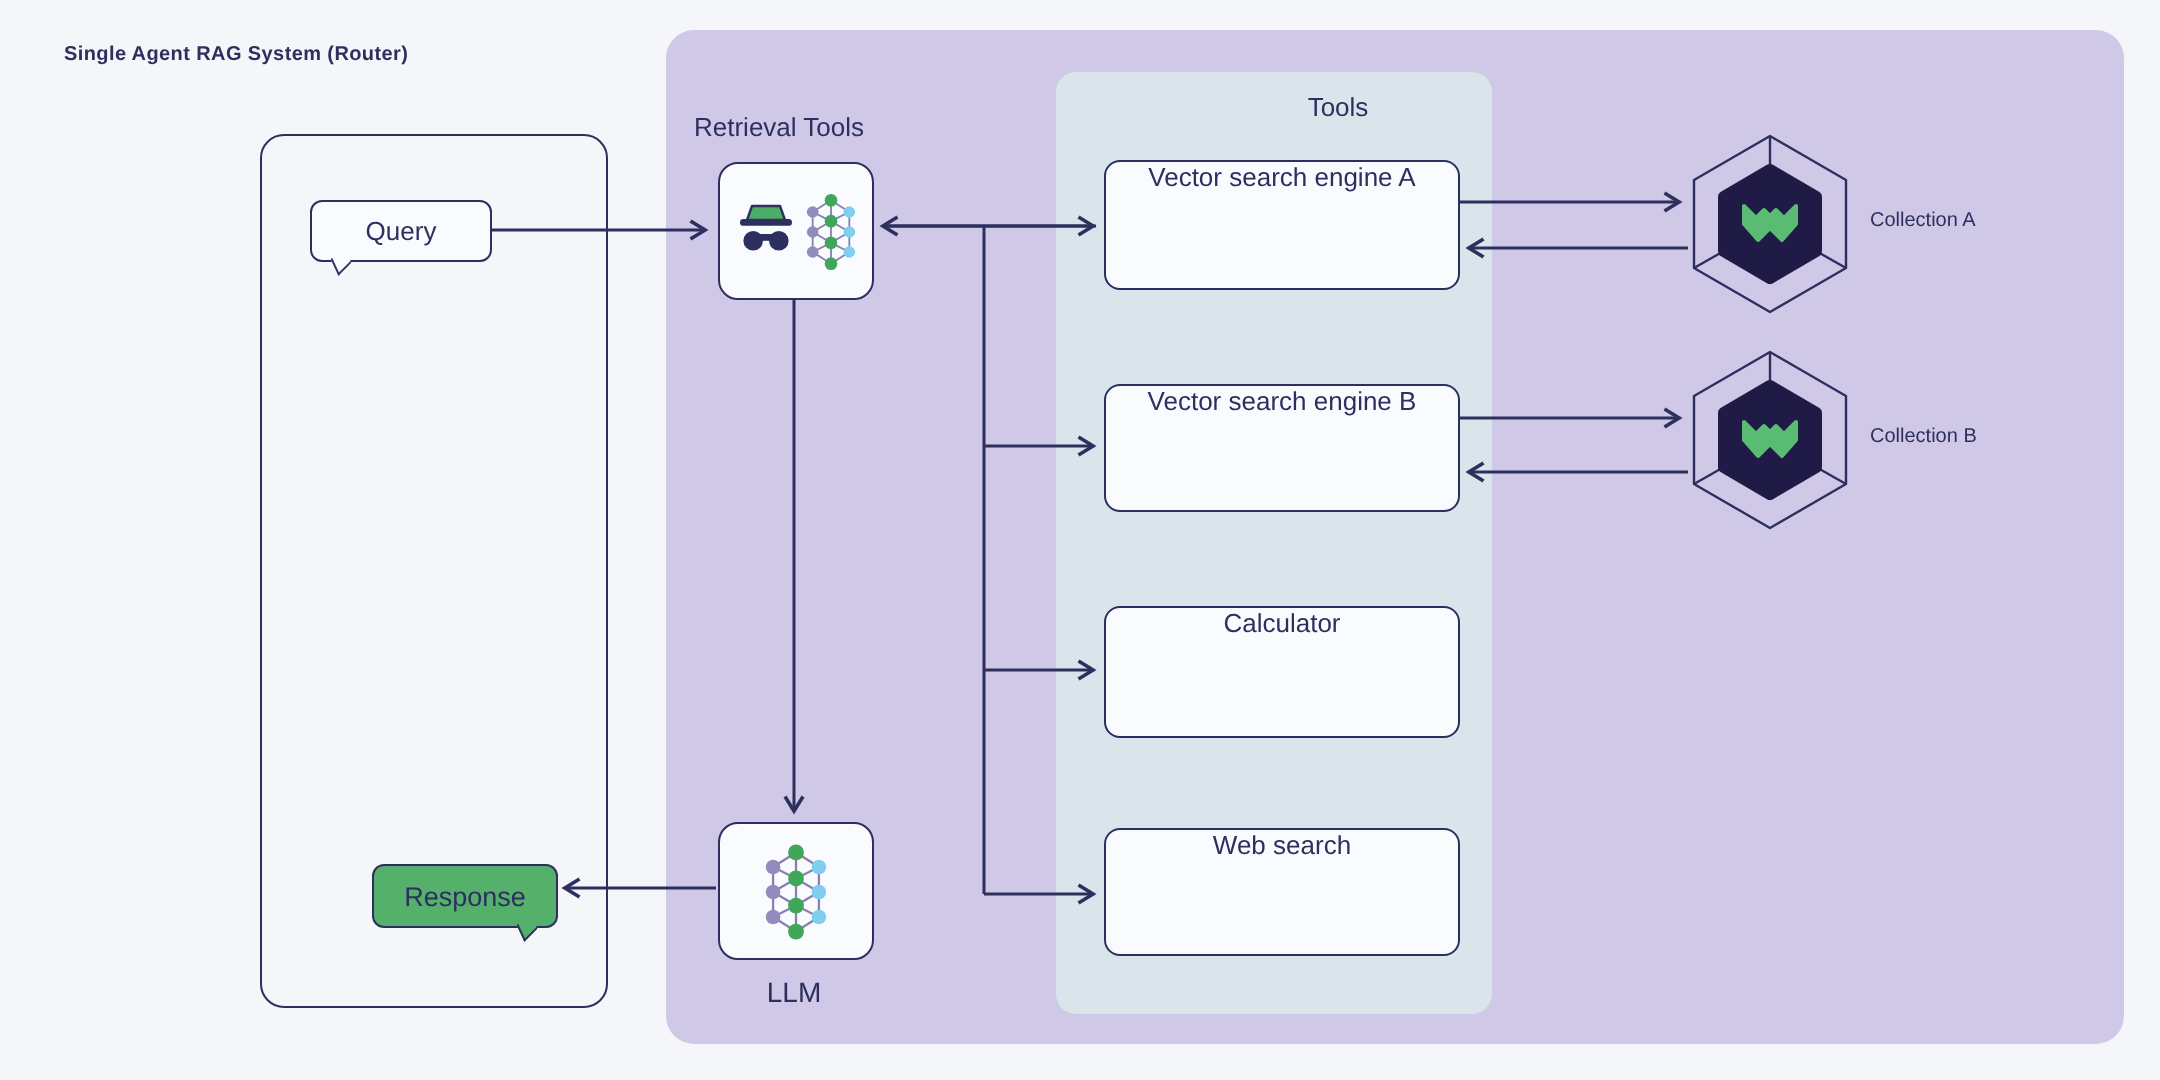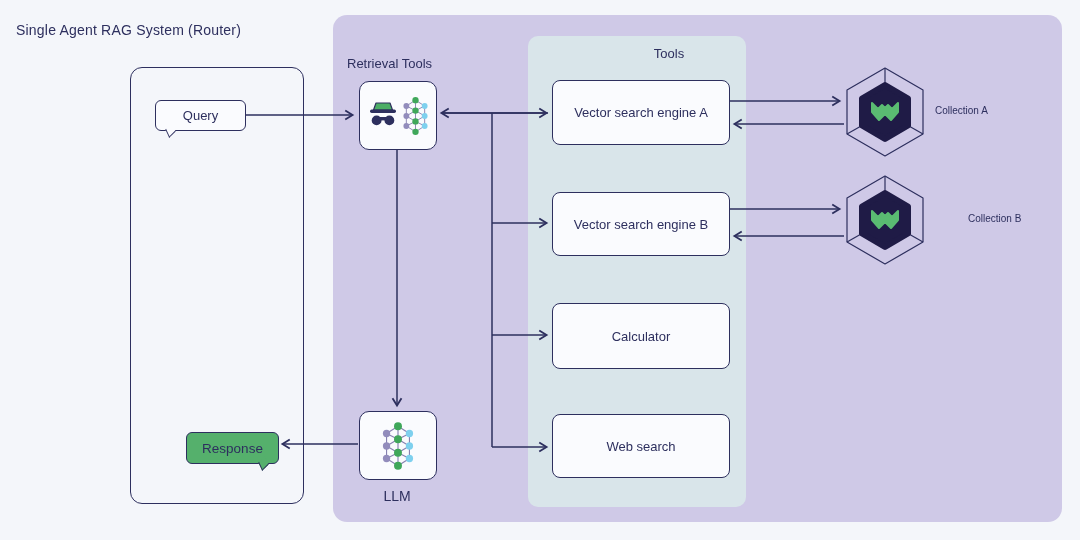--- a/index.html
+++ b/index.html
@@ -11,7 +11,7 @@
   body{background:var(--page-bg);font-family:"Liberation Sans",sans-serif;color:var(--ink);}
   #canvas{position:relative;width:1080px;height:540px;background:var(--page-bg);overflow:hidden;}
   .abs{position:absolute;}
-  #title{left:16px;top:22px;font-size:14px;font-weight:400;letter-spacing:.2px;}
+  #title{left:32px;top:22px;font-size:10px;font-weight:700;letter-spacing:.2px;}
 
   
   #agent-panel{left:333px;top:15px;width:729px;height:507px;background:var(--agent-panel-bg);border-radius:14px;}

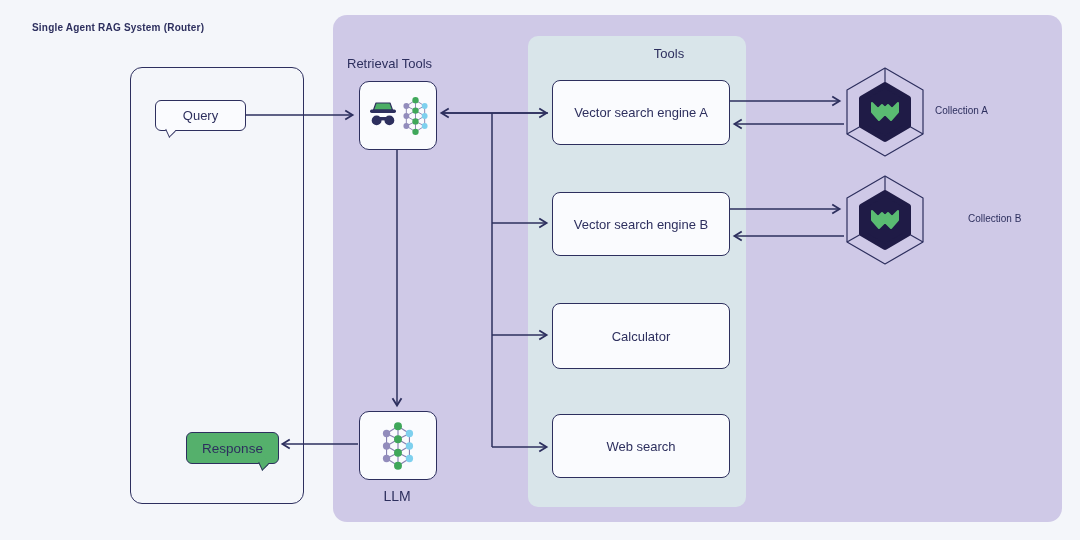--- a/index.html
+++ b/index.html
@@ -39,7 +39,7 @@
 
   
   .tool-box{left:552px;width:176px;background:var(--node-bg);border:1.5px solid var(--ink);border-radius:8px;
-    display:flex;align-items:center;justify-content:center;font-size:13px;}
+    display:flex;align-items:flex-start;justify-content:center;font-size:13px;}
   #tool-0{top:80px;height:63px;}
   #tool-1{top:192px;height:62px;}
   #tool-2{top:303px;height:64px;}

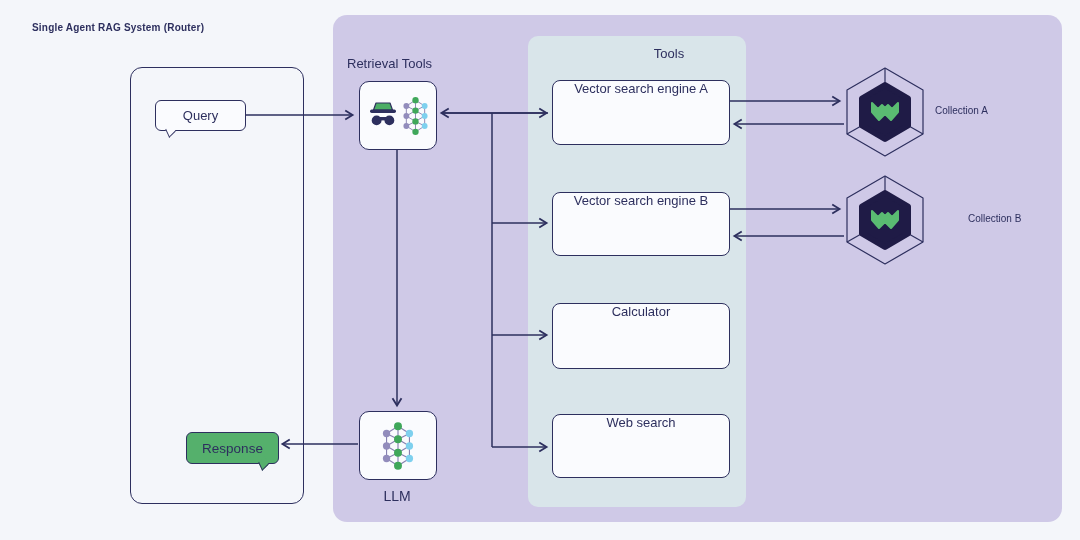--- a/index.html
+++ b/index.html
@@ -51,7 +51,7 @@
   #collection-hex-1{top:174px;}
   .collection-label{left:935px;font-size:10px;}
   #collection-label-0{top:105px;}
-  #collection-label-1{top:213px;margin-left:33px;}
+  #collection-label-1{top:213px;}
 
   
   #connectors{left:0;top:0;pointer-events:none;}

